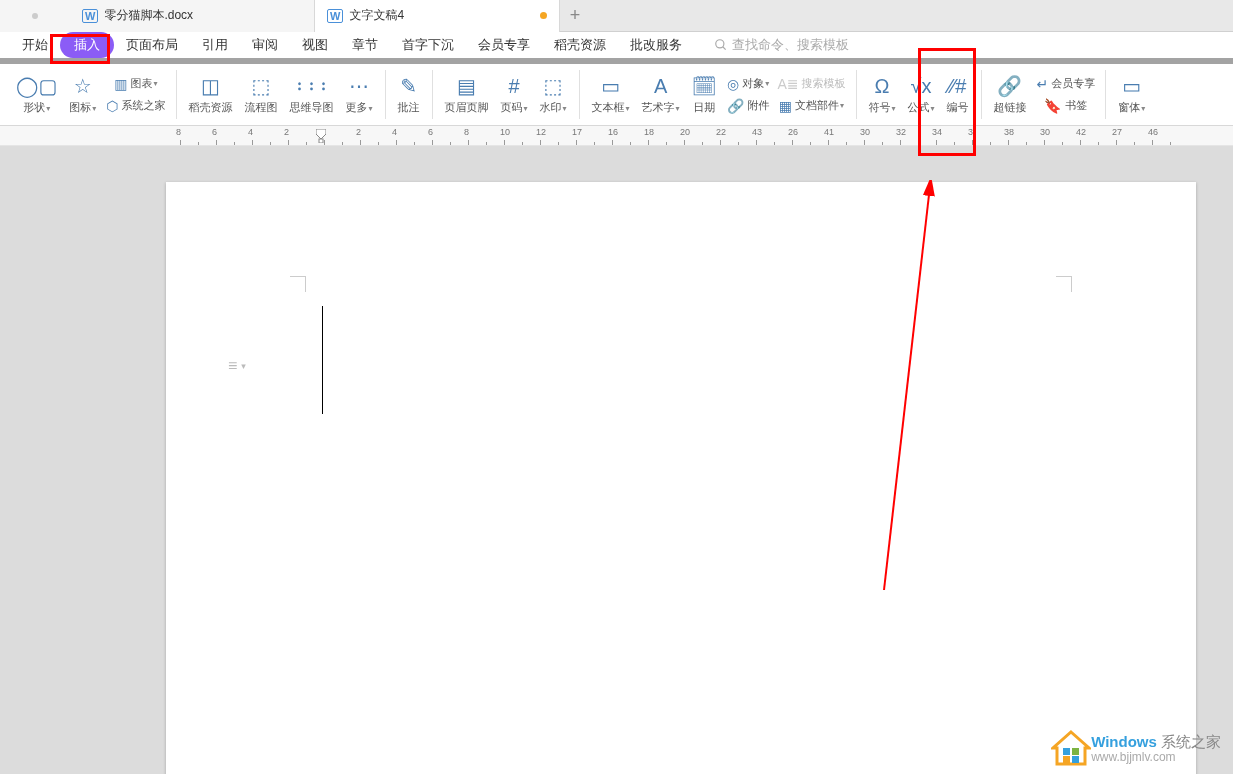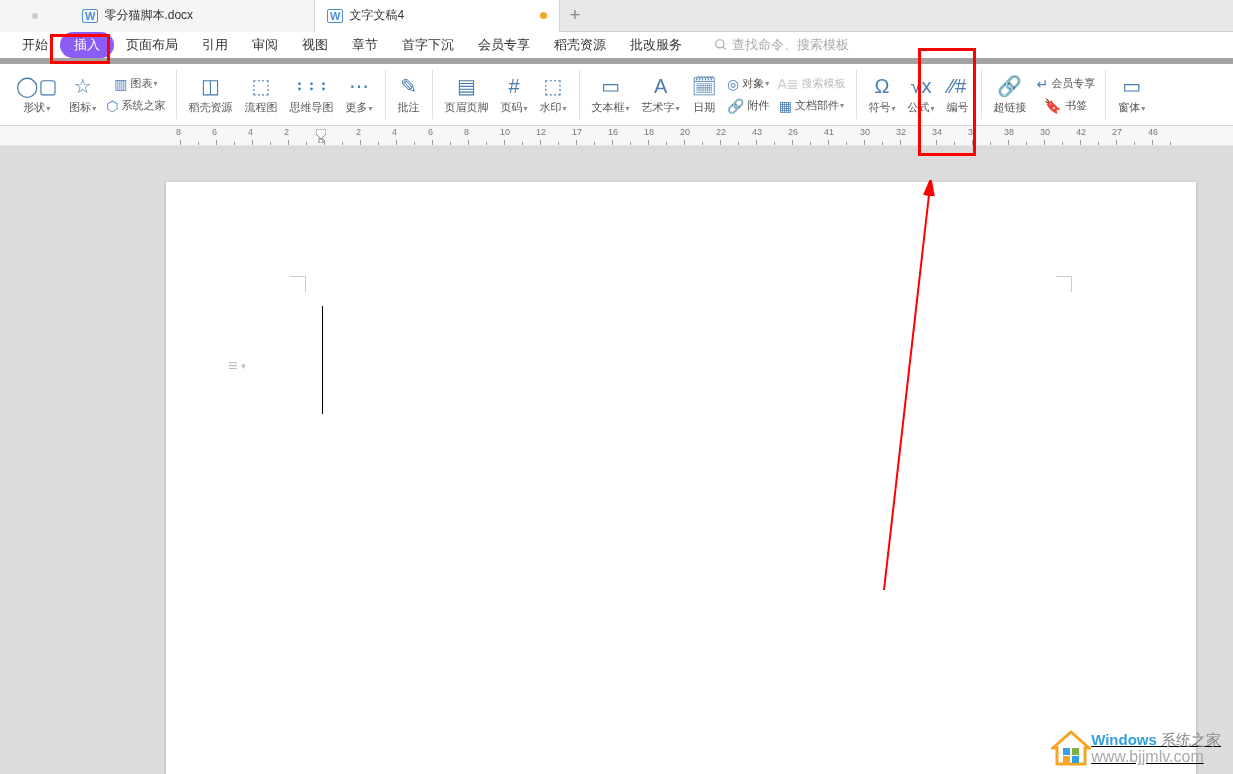--- a/index.html
+++ b/index.html
@@ -60,7 +60,7 @@
 .red-arrow { position: absolute; z-index: 99; pointer-events: none; }
 
 
-.watermark { position: absolute; right: 12px; bottom: 6px; display: flex; align-items: center; gap: 0; z-index: 200; text-decoration: underline; }
+.watermark { position: absolute; right: 12px; bottom: 6px; display: flex; align-items: center; gap: 0; z-index: 200; }
 .wm-logo { width: 40px; height: 38px; position: relative; }
 .wm-text { display:flex; flex-direction:column; align-items:flex-start; line-height:1.1; }
 .wm-text .t1 { font-size: 15px; color: #35a0de; font-weight: 500; }

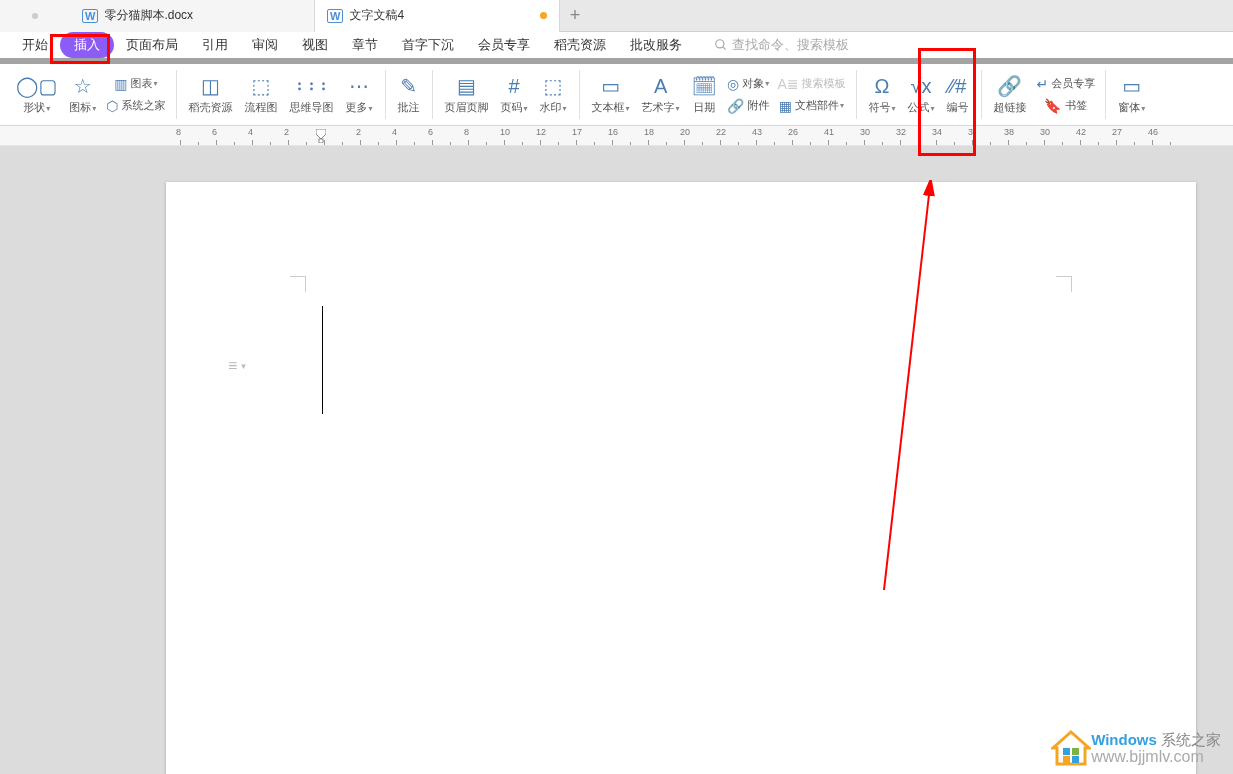--- a/index.html
+++ b/index.html
@@ -66,7 +66,7 @@
 .wm-text .t1 { font-size: 15px; color: #35a0de; font-weight: 500; }
 .wm-text .t1 b { color: #35a0de; }
 .wm-text .t1 span.gray { color: #888; }
-.wm-text .t2 { font-size: 16px; color: #aaa; }
+.wm-text .t2 { font-size: 12px; color: #aaa; }
 
 svg { display: block; }
 </style>

